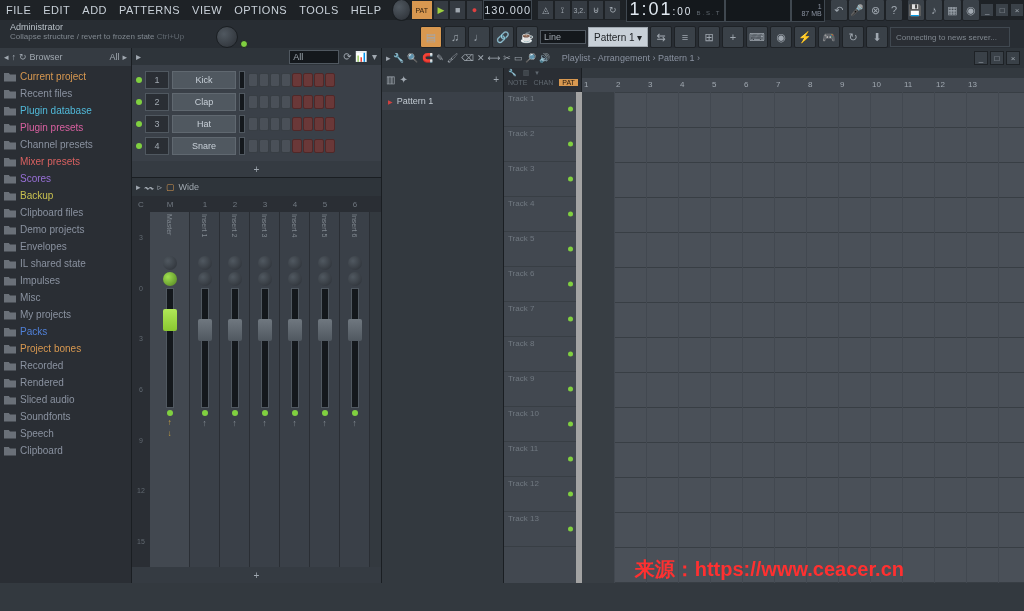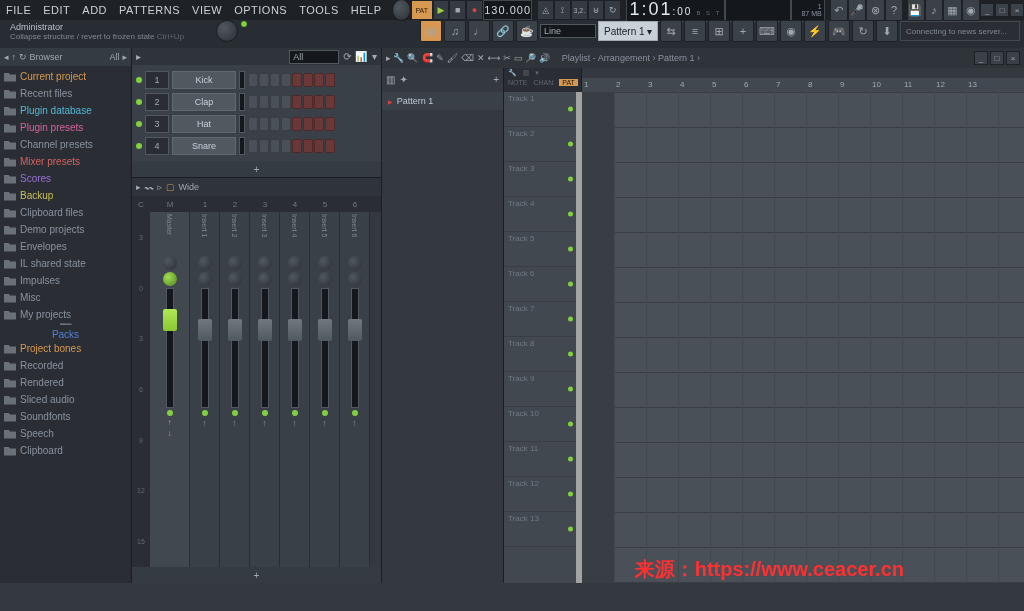--- a/index.html
+++ b/index.html
@@ -16,7 +16,7 @@
 .volume-display { width: 80px; height: 24px; background: #14181c; border: 1px solid #404850; }
 .cpu-display { width: 40px; height: 24px; background: #14181c; color: #8a92a0; display: flex; flex-direction: column; align-items: flex-end; justify-content: center; font-size: 7px; border: 1px solid #404850; padding: 0 2px; }
 .ico-btn { width: 22px; height: 22px; background: #3a4148; border: 1px solid #1e2226; border-radius: 2px; display: flex; align-items: center; justify-content: center; cursor: pointer; color: #a0a8b0; font-size: 11px; }
-.toolbar2 { height: 28px; background: #282d33; display: flex; align-items: flex-start; gap: 2px; padding: 0 4px; }
+.toolbar2 { height: 28px; background: #282d33; display: flex; align-items: flex-end; gap: 2px; padding: 0 4px; }
 .hint-panel { width: 210px; height: 28px; background: #282d33; padding: 2px 6px; font-size: 9px; color: #808890; }
 .hint-title { color: #b8c0c8; font-size: 9px; }
 .hint-text { color: #808890; font-size: 8px; }

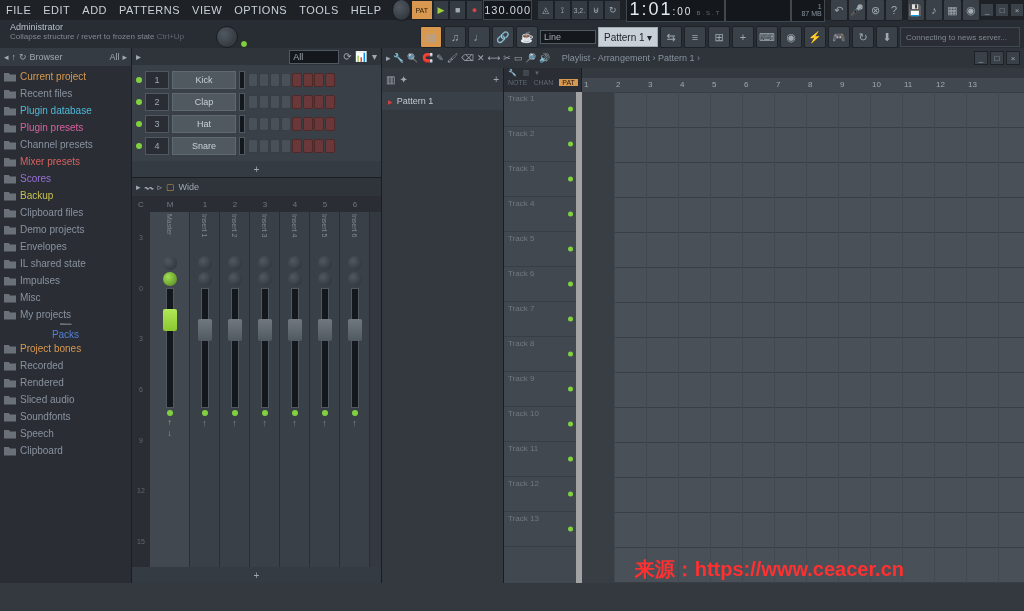--- a/index.html
+++ b/index.html
@@ -158,7 +158,7 @@
     <div class="ico-btn">♩</div>
     <div class="ico-btn">🔗</div>
     <div class="ico-btn">☕</div>
-    <div class="cr-dropdown" style="width:56px">Line</div>
+    <div class="cr-dropdown" style="width:46px">Line</div>
     <div class="pattern-select">
         <span>Pattern 1</span>
         <span style="margin-left:auto">▾</span>

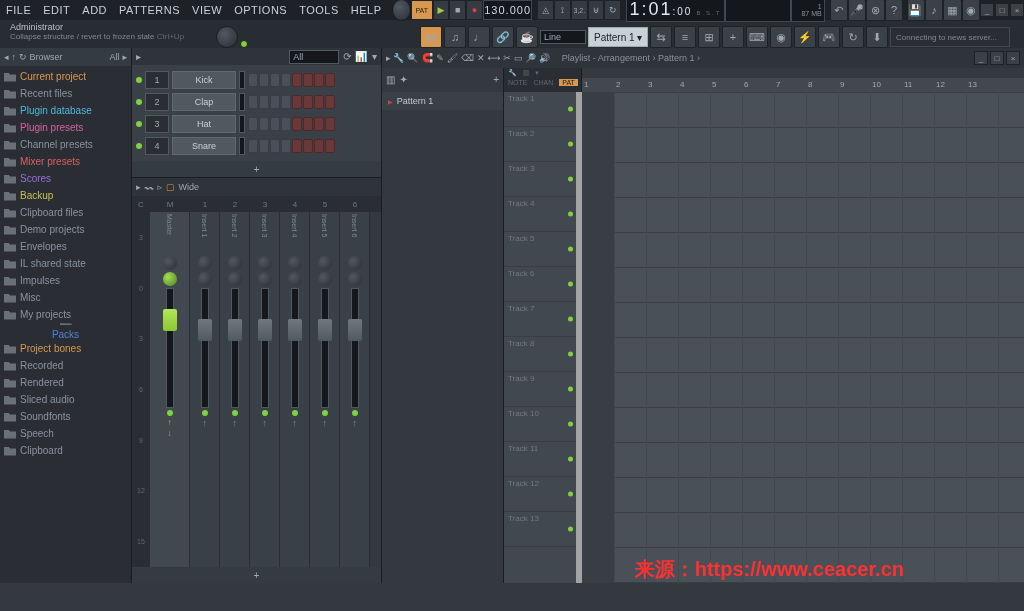--- a/index.html
+++ b/index.html
@@ -34,7 +34,7 @@
 .browser-item.red { color: #d86060; }
 .browser-item.cyan { color: #50b8d8; }
 .browser-item.pink { color: #d860a0; }
-.browser-item.blue { color: #5080d8; flex-direction: column; }
+.browser-item.blue { color: #5080d8; }
 .browser-item.purple { color: #9870d8; }
 .browser-item.yellow { color: #c8c050; }
 .browser-item.gray { color: #8a92a0; }

